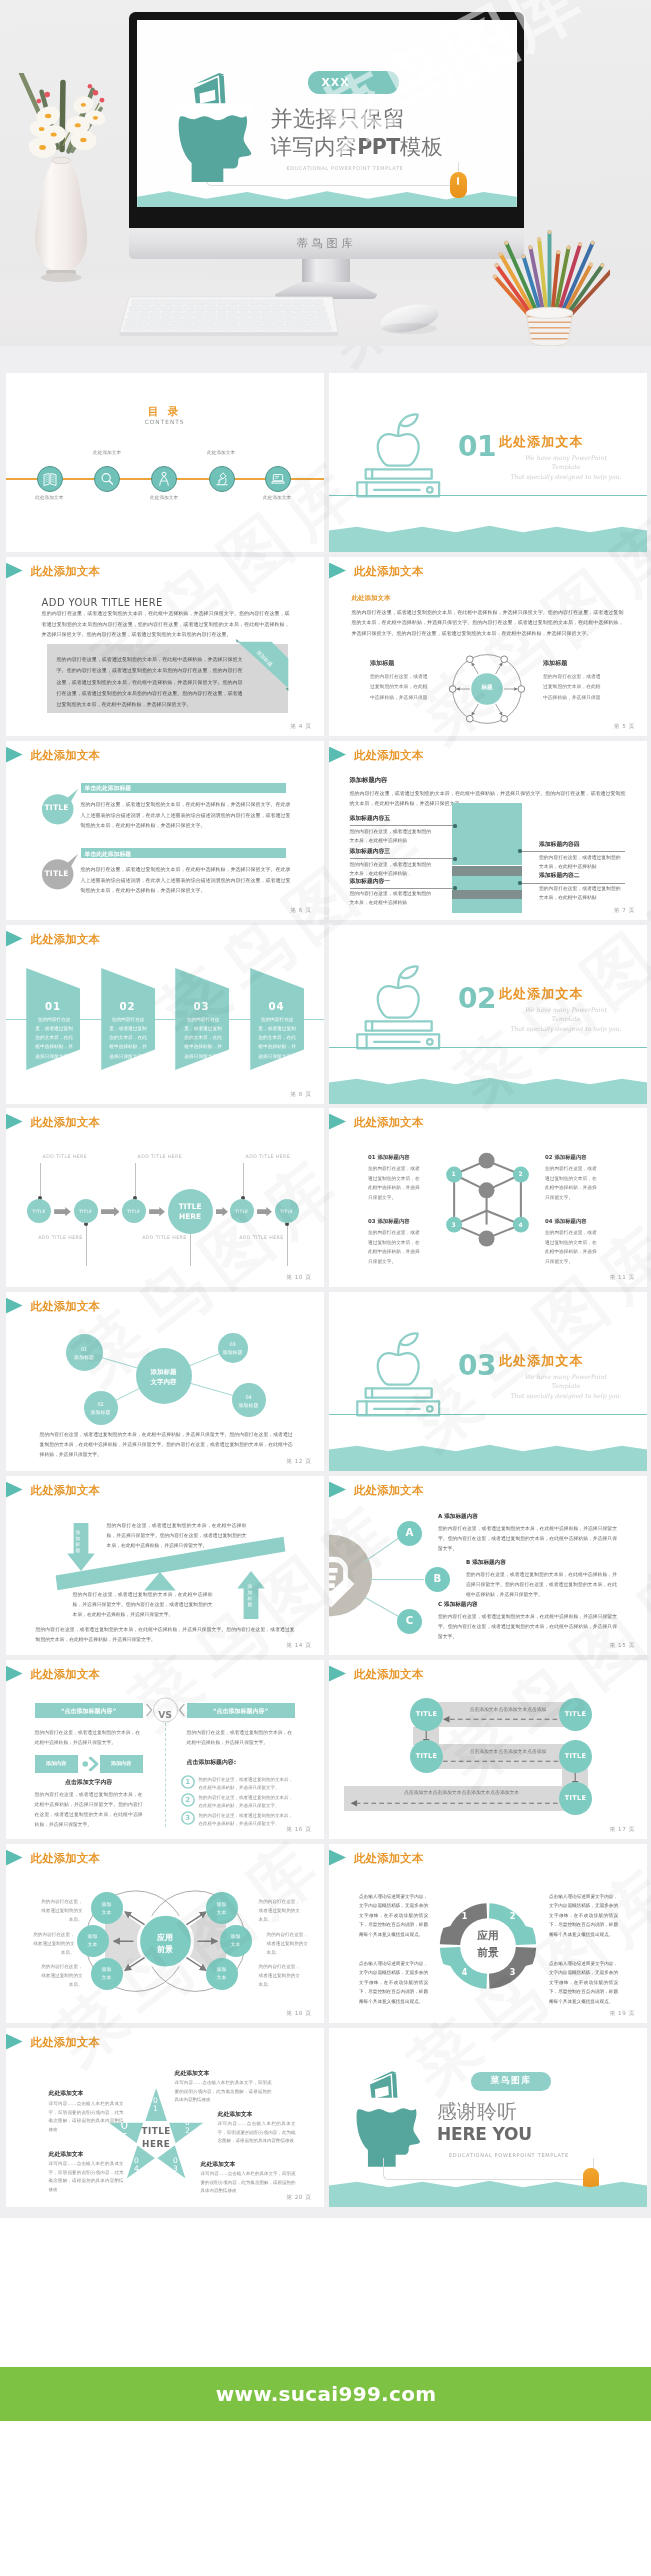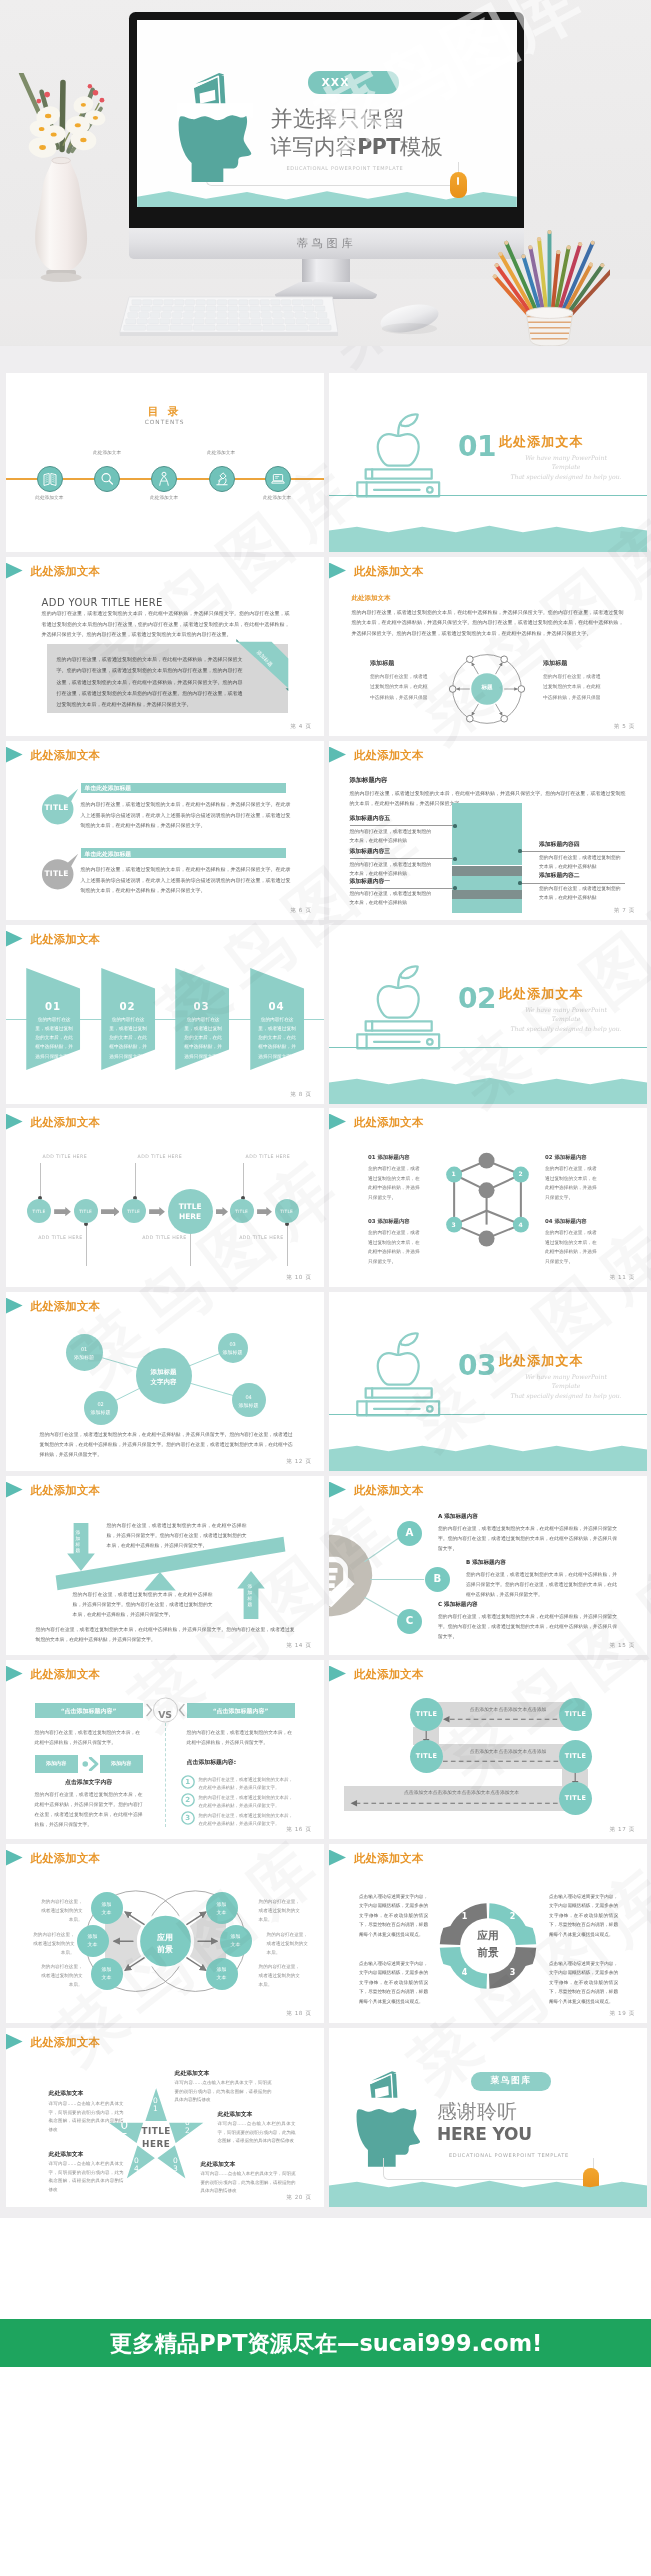--- a/index.html
+++ b/index.html
@@ -963,9 +963,6 @@
     <div class="wmt" style="left:37px;top:1667px;font-size:67px;">菜鸟图库</div>
     <div class="wmt" style="left:391px;top:1695px;font-size:67px;">菜鸟图库</div>
   </div>
-  <div class="banner1">
-      <span>更多精品PPT资源尽在—sucai999.com!</span>
-    </div>
 </div>
 
 

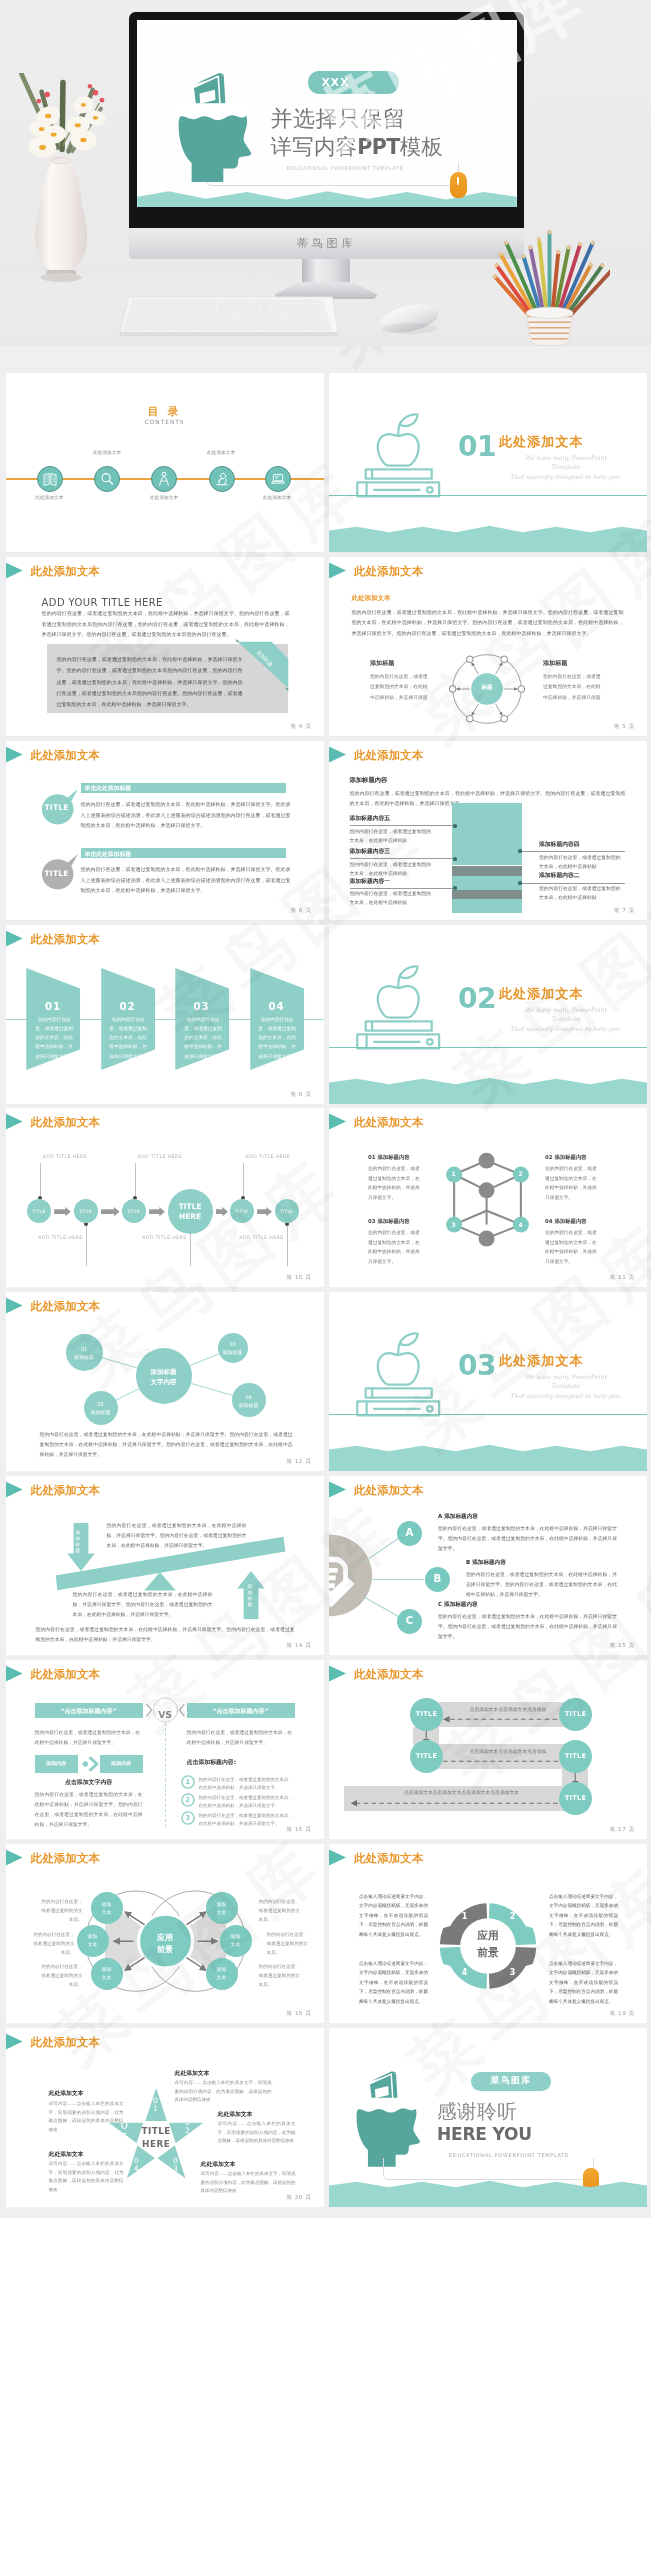--- a/index.html
+++ b/index.html
@@ -963,6 +963,9 @@
     <div class="wmt" style="left:37px;top:1667px;font-size:67px;">菜鸟图库</div>
     <div class="wmt" style="left:391px;top:1695px;font-size:67px;">菜鸟图库</div>
   </div>
+  <div class="banner2">
+      <span>www.sucai999.com</span>
+    </div>
 </div>
 
 

